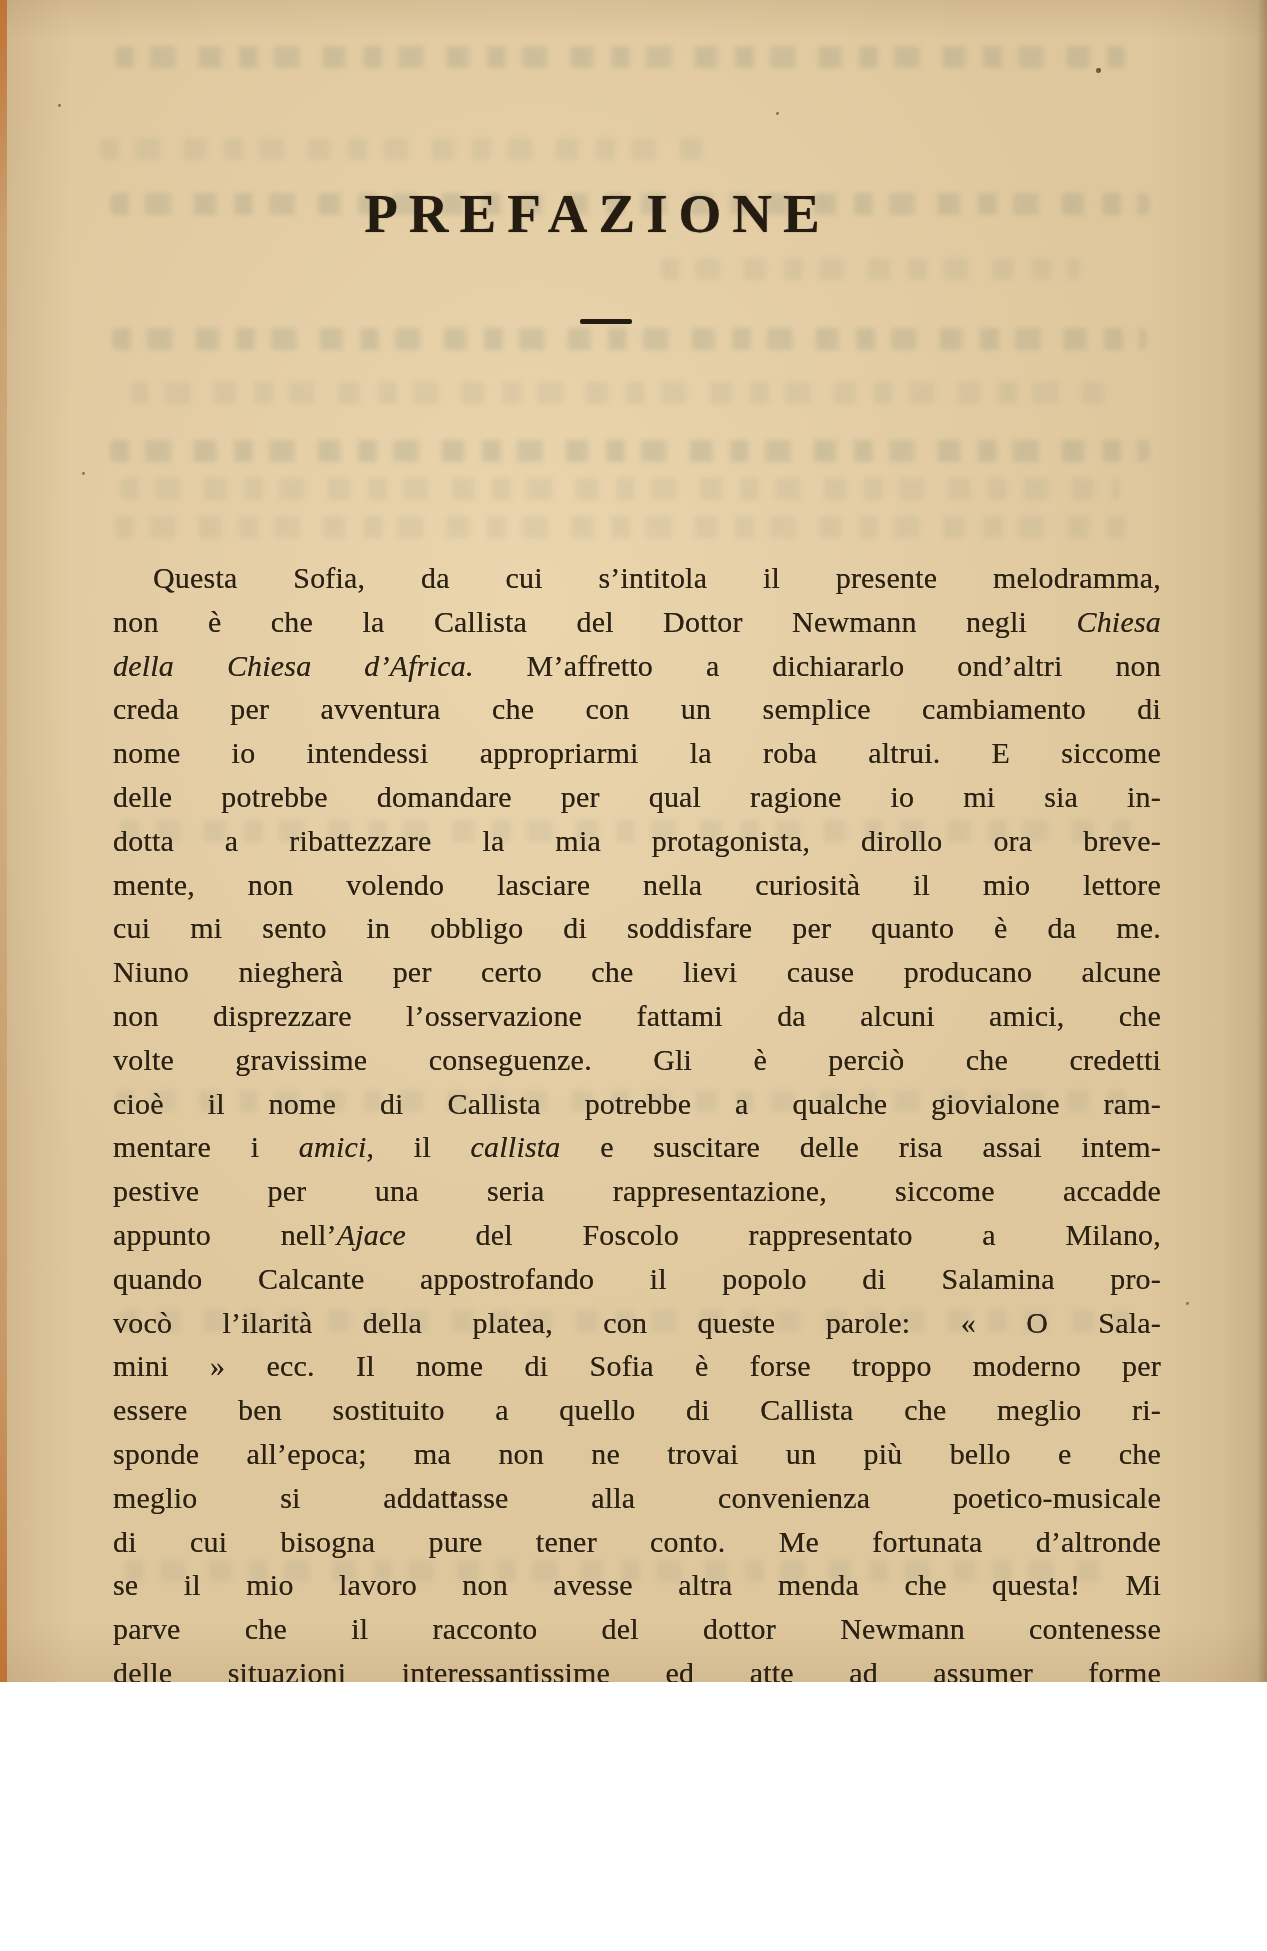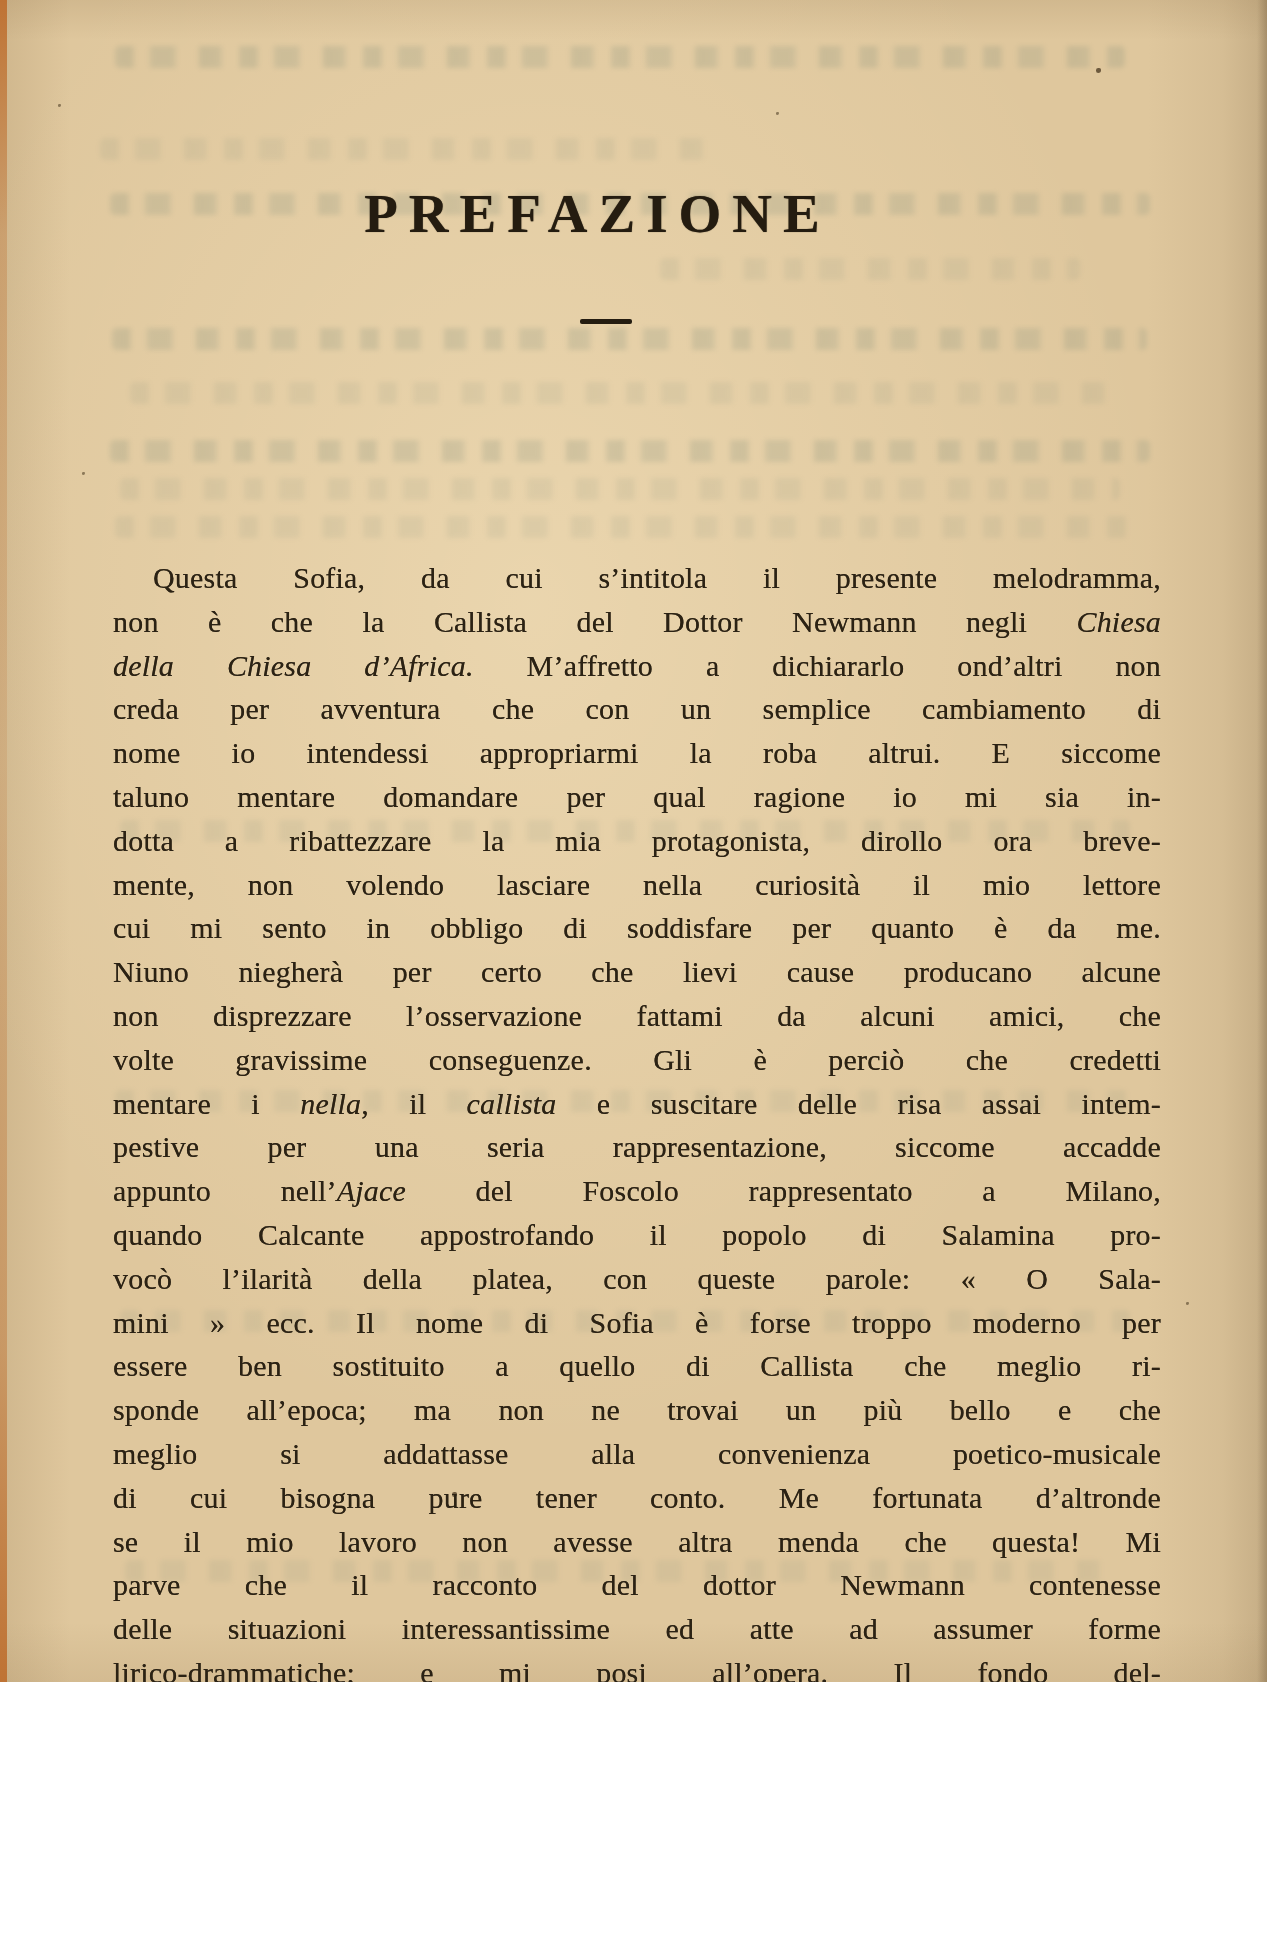--- a/index.html
+++ b/index.html
@@ -130,7 +130,7 @@
       <div class="line"><span class="it">della Chiesa d’Africa.</span><span> M’affretto a dichiararlo ond’altri non</span></div>
       <div class="line"><span>creda per avventura che con un semplice cambiamento di</span></div>
       <div class="line"><span>nome io intendessi appropriarmi la roba altrui. E siccome</span></div>
-      <div class="line"><span>taluno mentare domandare per qual ragione io mi sia in-</span></div>
+      <div class="line"><span>delle potrebbe domandare per qual ragione io mi sia in-</span></div>
       <div class="line"><span>dotta a ribattezzare la mia protagonista, dirollo ora breve-</span></div>
       <div class="line"><span>mente, non volendo lasciare nella curiosità il mio lettore</span></div>
       <div class="line"><span>cui mi sento in obbligo di soddisfare per quanto è da me.</span></div>

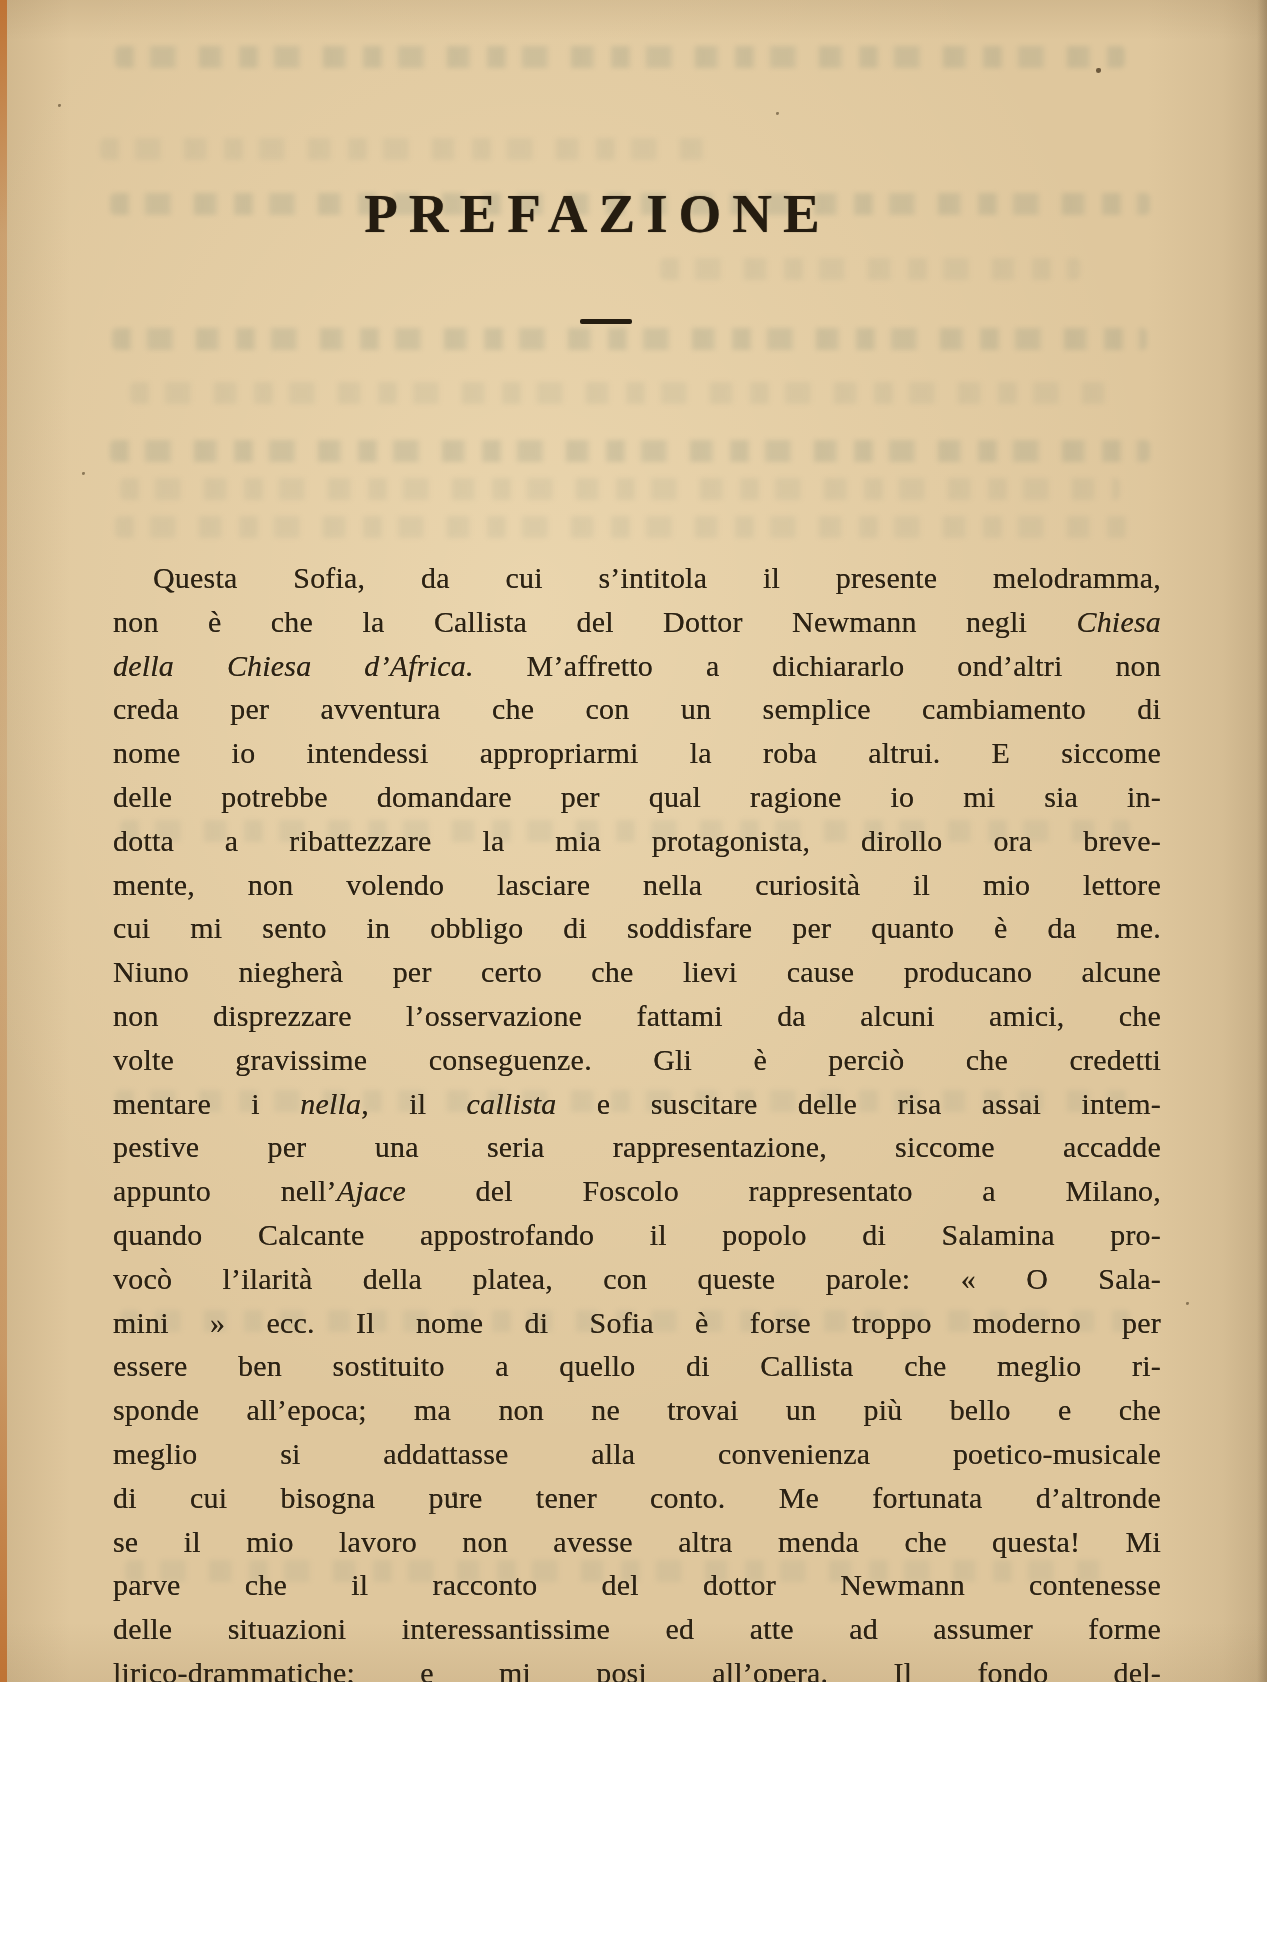--- a/index.html
+++ b/index.html
@@ -137,6 +137,7 @@
       <div class="line"><span>Niuno niegherà per certo che lievi cause producano alcune</span></div>
       <div class="line"><span>non disprezzare l’osservazione fattami da alcuni amici, che</span></div>
       <div class="line"><span>volte gravissime conseguenze. Gli è perciò che credetti</span></div>
+      <div class="line"><span>cioè il nome di Callista potrebbe a qualche giovialone ram-</span></div>
       <div class="line"><span>mentare i </span><span class="it">nella</span><span>, il </span><span class="it">callista</span><span> e suscitare delle risa assai intem-</span></div>
       <div class="line"><span>pestive per una seria rappresentazione, siccome accadde</span></div>
       <div class="line"><span>appunto nell’</span><span class="it">Ajace</span><span> del Foscolo rappresentato a Milano,</span></div>

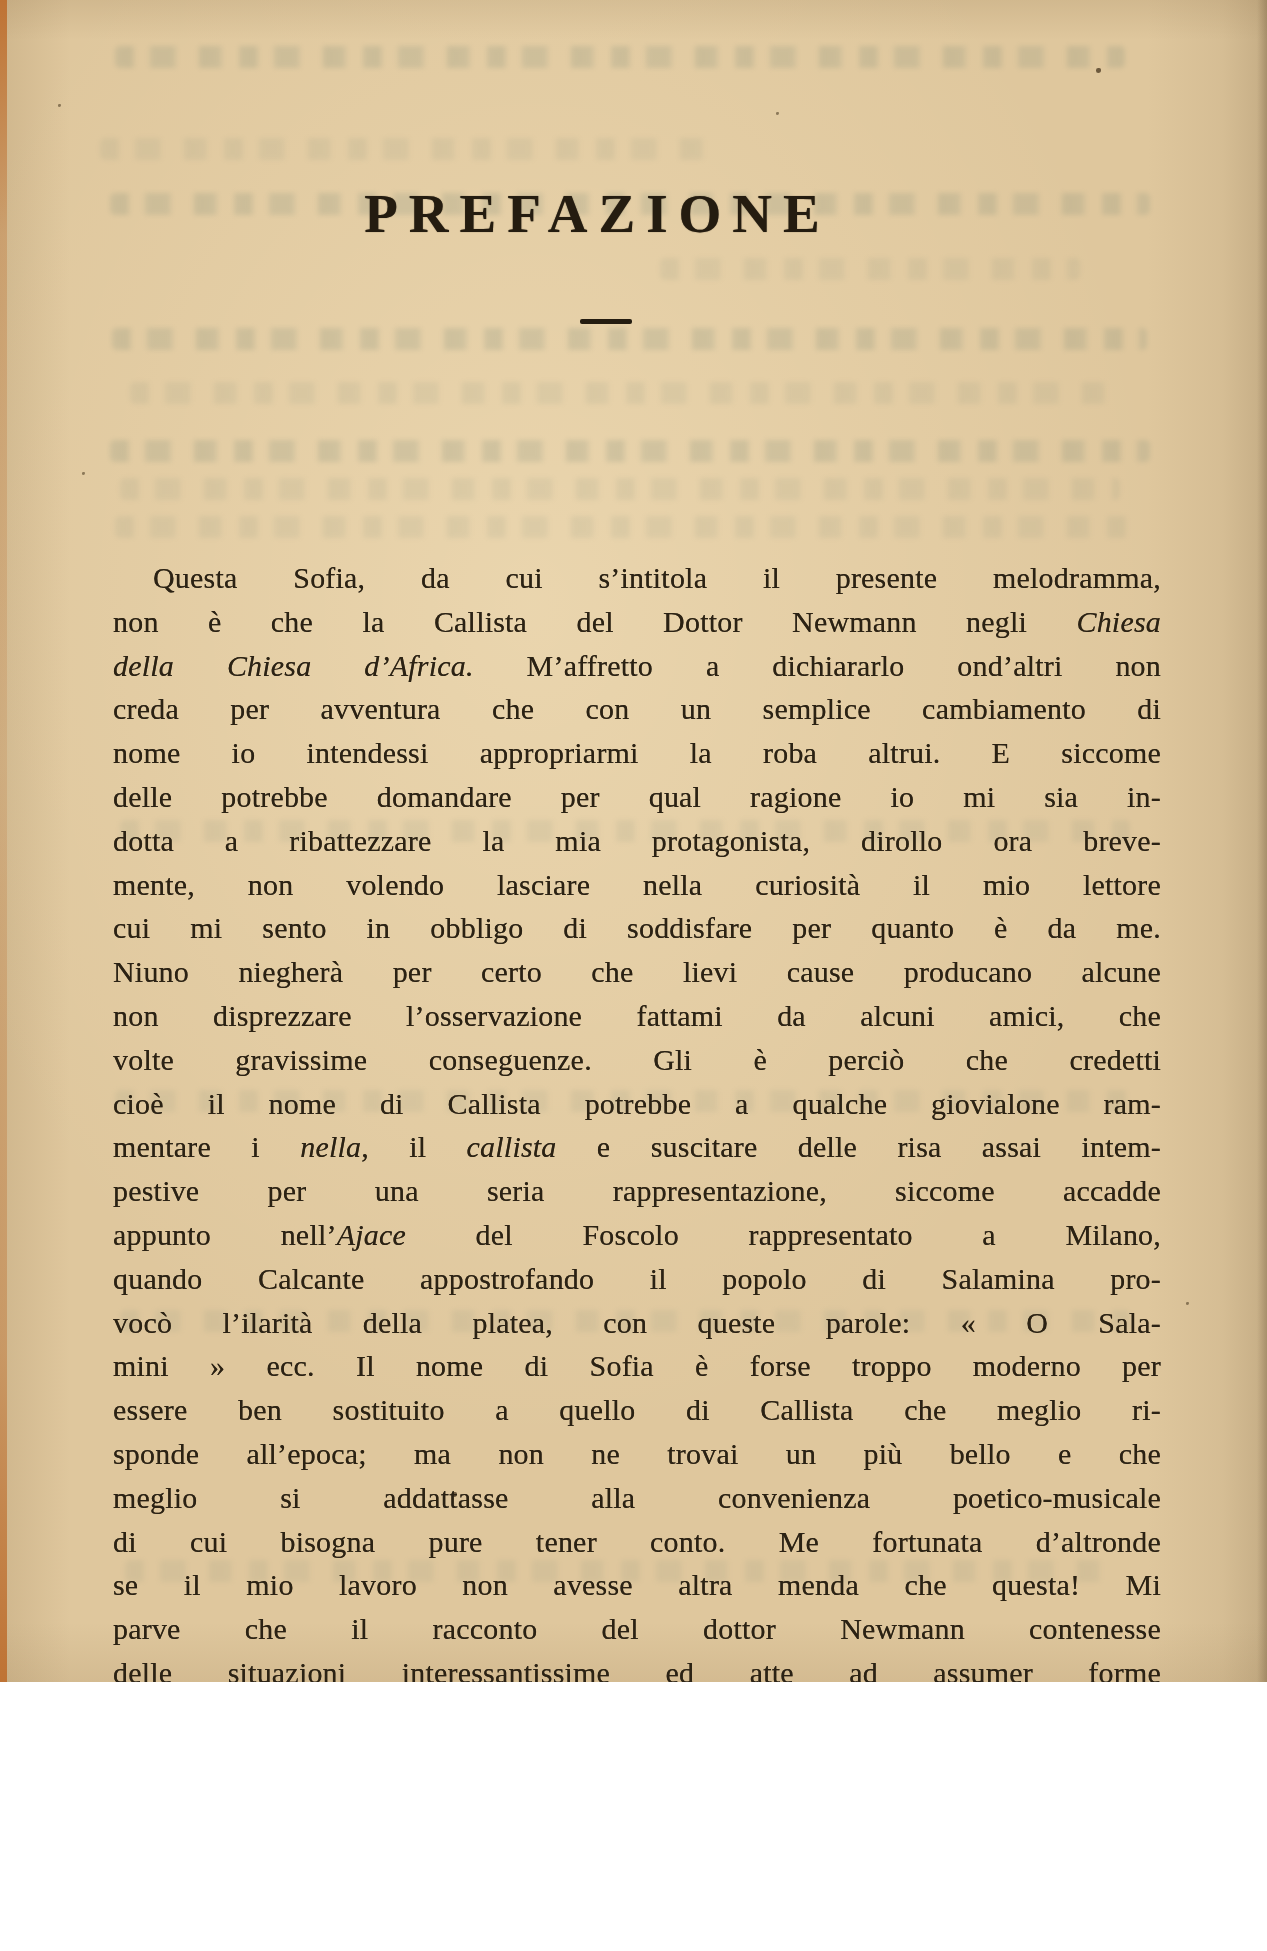--- a/index.html
+++ b/index.html
@@ -138,7 +138,7 @@
       <div class="line"><span>non disprezzare l’osservazione fattami da alcuni amici, che</span></div>
       <div class="line"><span>volte gravissime conseguenze. Gli è perciò che credetti</span></div>
       <div class="line"><span>cioè il nome di Callista potrebbe a qualche giovialone ram-</span></div>
-      <div class="line"><span>mentare i </span><span class="it">nella</span><span>, il </span><span class="it">callista</span><span> e suscitare delle risa assai intem-</span></div>
+      <div class="line"><span>mentare i </span><span class="it">amici</span><span>, il </span><span class="it">callista</span><span> e suscitare delle risa assai intem-</span></div>
       <div class="line"><span>pestive per una seria rappresentazione, siccome accadde</span></div>
       <div class="line"><span>appunto nell’</span><span class="it">Ajace</span><span> del Foscolo rappresentato a Milano,</span></div>
       <div class="line"><span>quando Calcante appostrofando il popolo di Salamina pro-</span></div>

